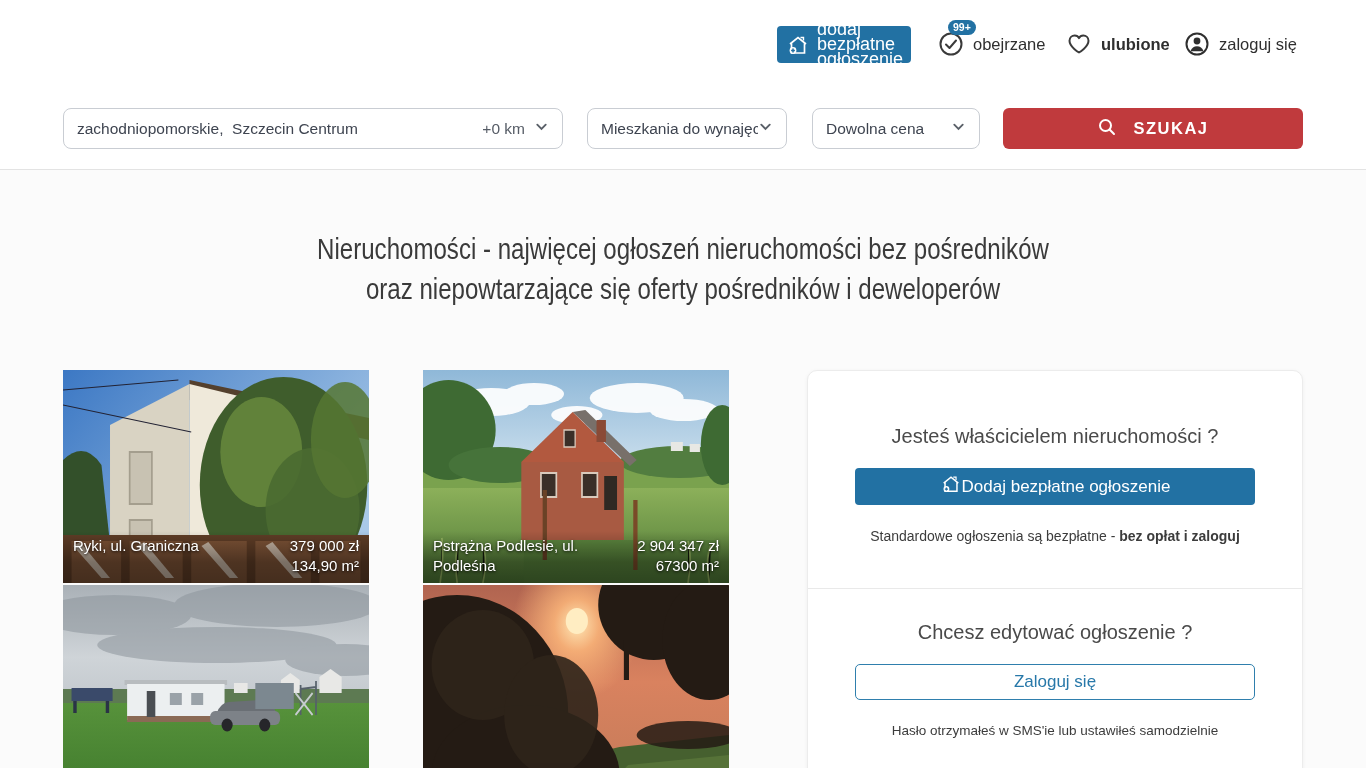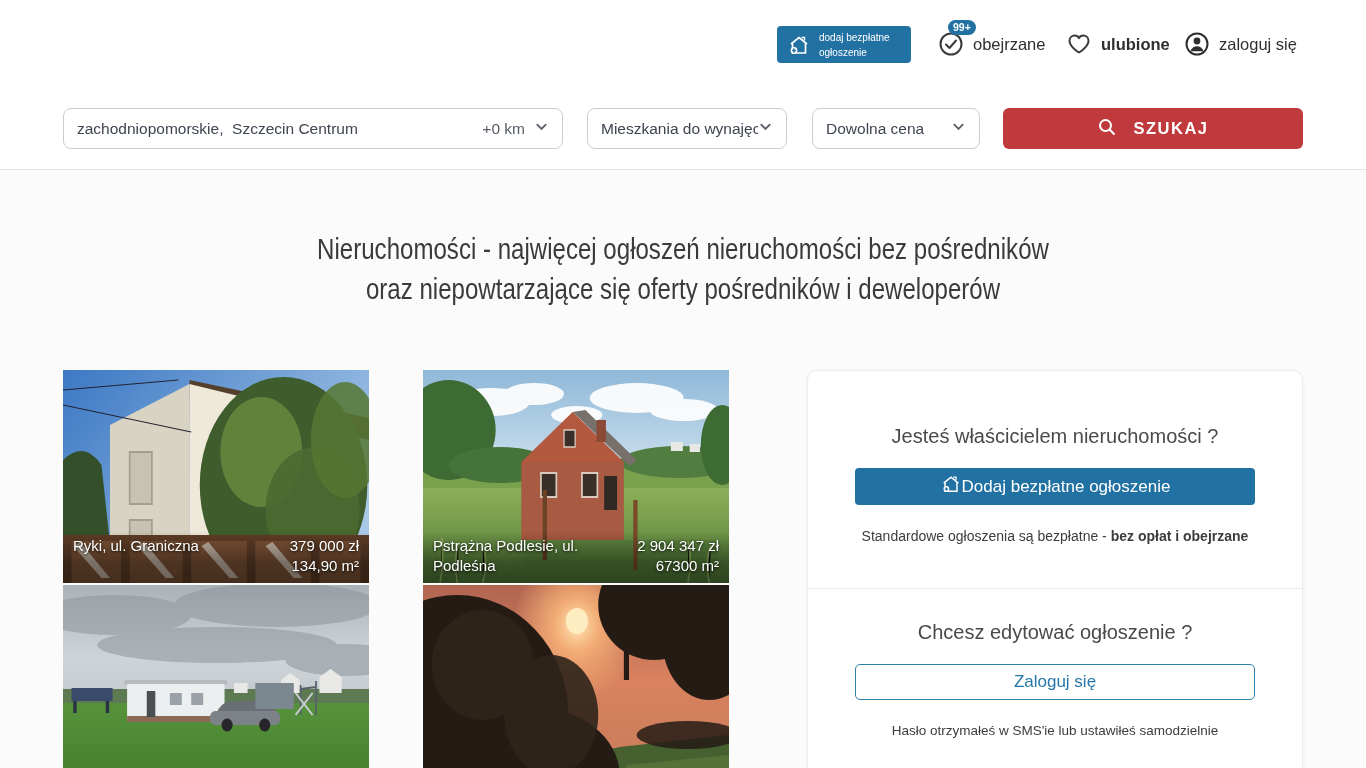--- a/index.html
+++ b/index.html
@@ -20,7 +20,7 @@
     background:#2271a3; border-radius:4px; color:#fff; display:flex; align-items:center;
     gap:7px; padding:0 9px; cursor:pointer;
   }
-  .add-btn .txt { font-size:10px; line-height:15px; }
+  .add-btn .txt { font-size:18px; line-height:15px; }
   .hdr-item { position:absolute; top:31px; display:flex; align-items:center; gap:9px; font-size:16.5px; color:#2f2f2f; cursor:pointer; }
   .hdr-item.viewed { left:938px; }
   .hdr-item.fav { left:1066px;font-weight:bold; }

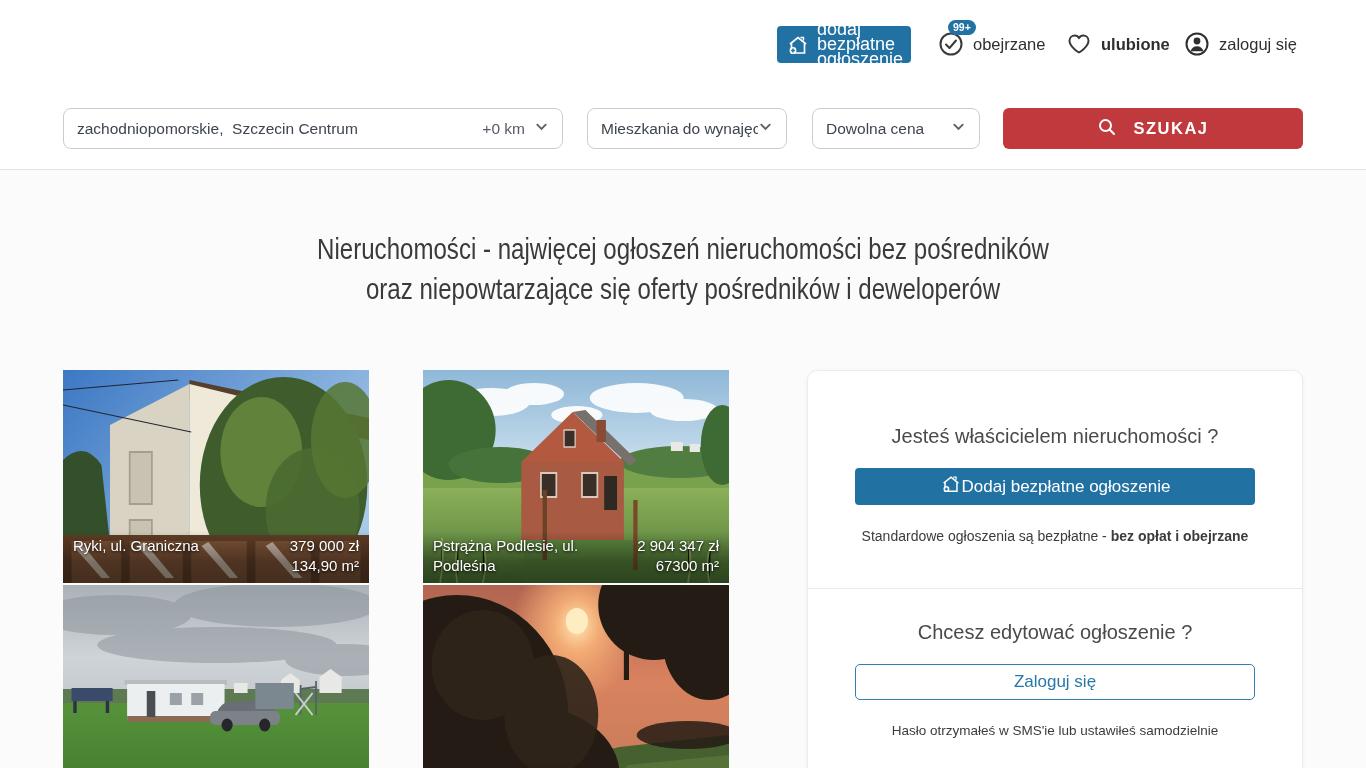--- a/index.html
+++ b/index.html
@@ -403,7 +403,7 @@
     </button>
 
     <div class="panel-note">
-      <span>Standardowe ogłoszenia są bezpłatne - </span><b>bez opłat i obejrzane</b>
+      <span>Standardowe ogłoszenia są bezpłatne - </span><b>bez opłat i zaloguj</b>
     </div>
 
     <hr class="panel-divider">

